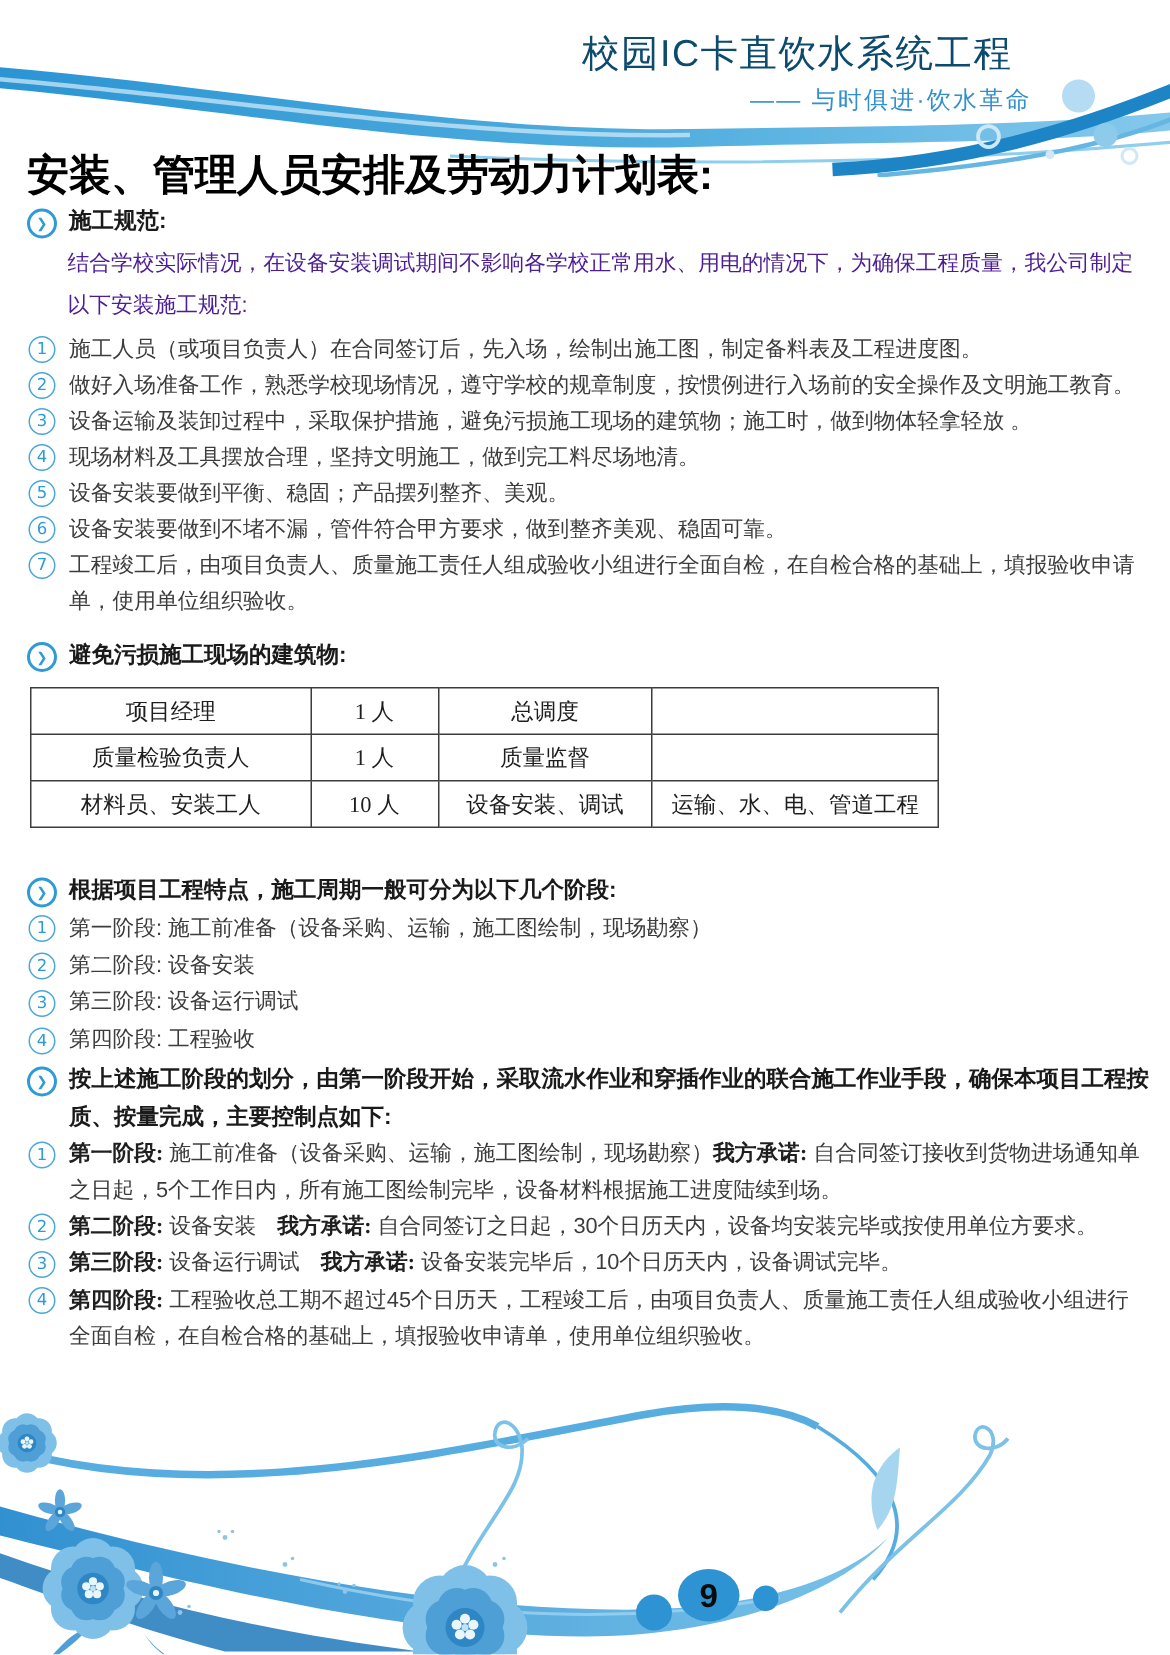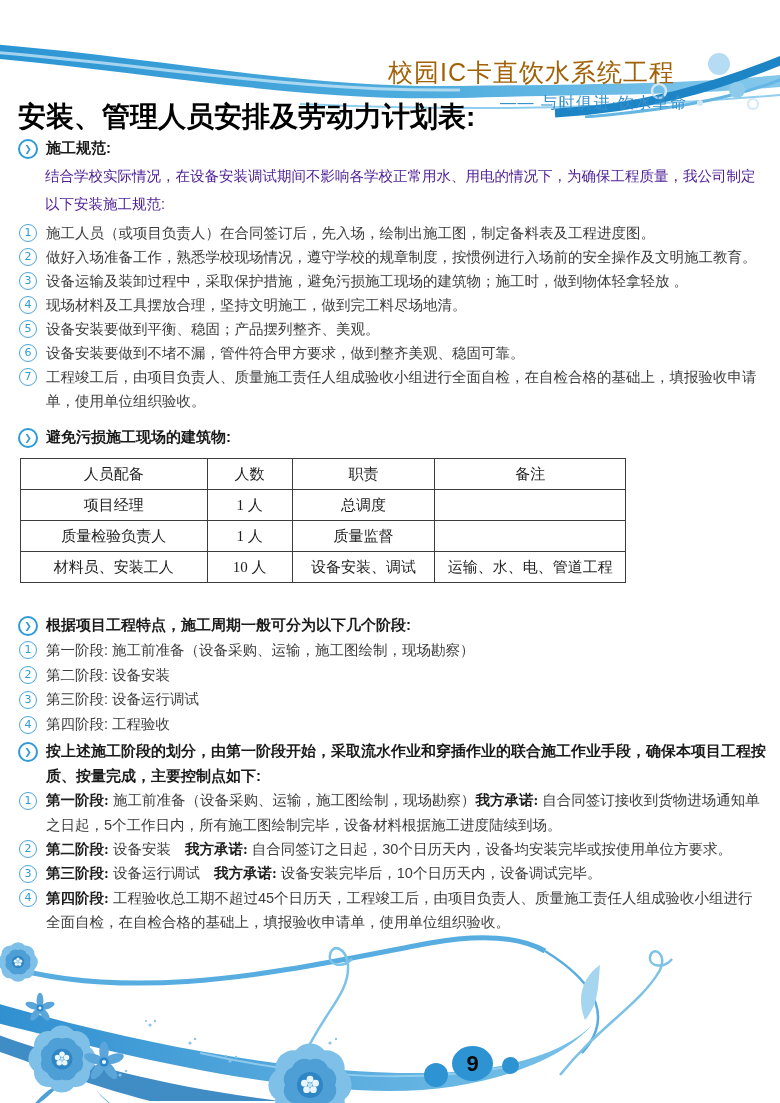--- a/index.html
+++ b/index.html
@@ -12,7 +12,7 @@
   #header-wave{top:0;}
   #bottom-deco{bottom:0;}
   .brand{position:absolute;top:21px;left:388px;width:330px;text-align:left;}
-  .brand-title{font-size:25px;letter-spacing:1px;color:#a16207;line-height:30px;margin-top:36px;}
+  .brand-title{font-size:25px;letter-spacing:1px;color:#0c4a6e;line-height:30px;}
   .brand-sub{font-size:16px;color:#3390cc;letter-spacing:1.5px;margin-top:6px;margin-left:112px;}
   #content{position:absolute;top:100px;left:18px;width:748px;}
   h1.page-title{font-size:28px;font-weight:bold;color:#000;margin:0 0 2px 0;line-height:34px;}

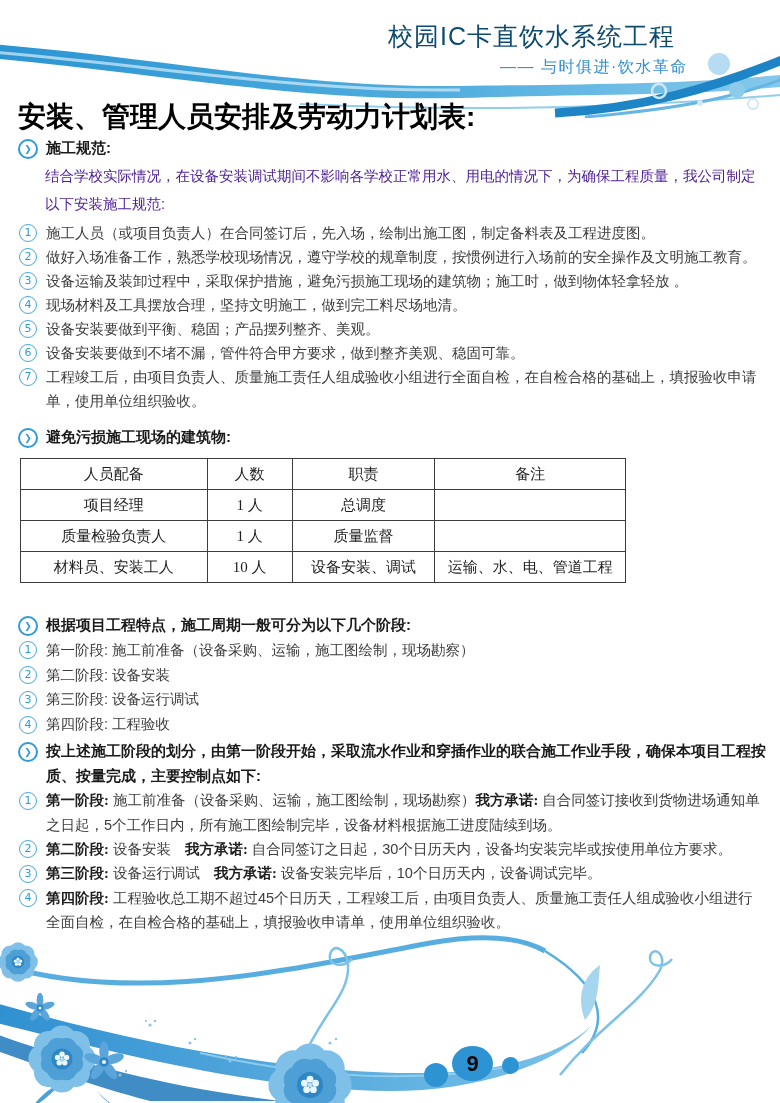--- a/index.html
+++ b/index.html
@@ -119,12 +119,6 @@
         <col style="width:191px">
       </colgroup>
     <tbody>
-        <tr>
-      <td>人员配备</td>
-      <td>人数</td>
-      <td>职责</td>
-      <td>备注</td>
-    </tr>
     <tr>
       <td>项目经理</td>
       <td>1 人</td>

